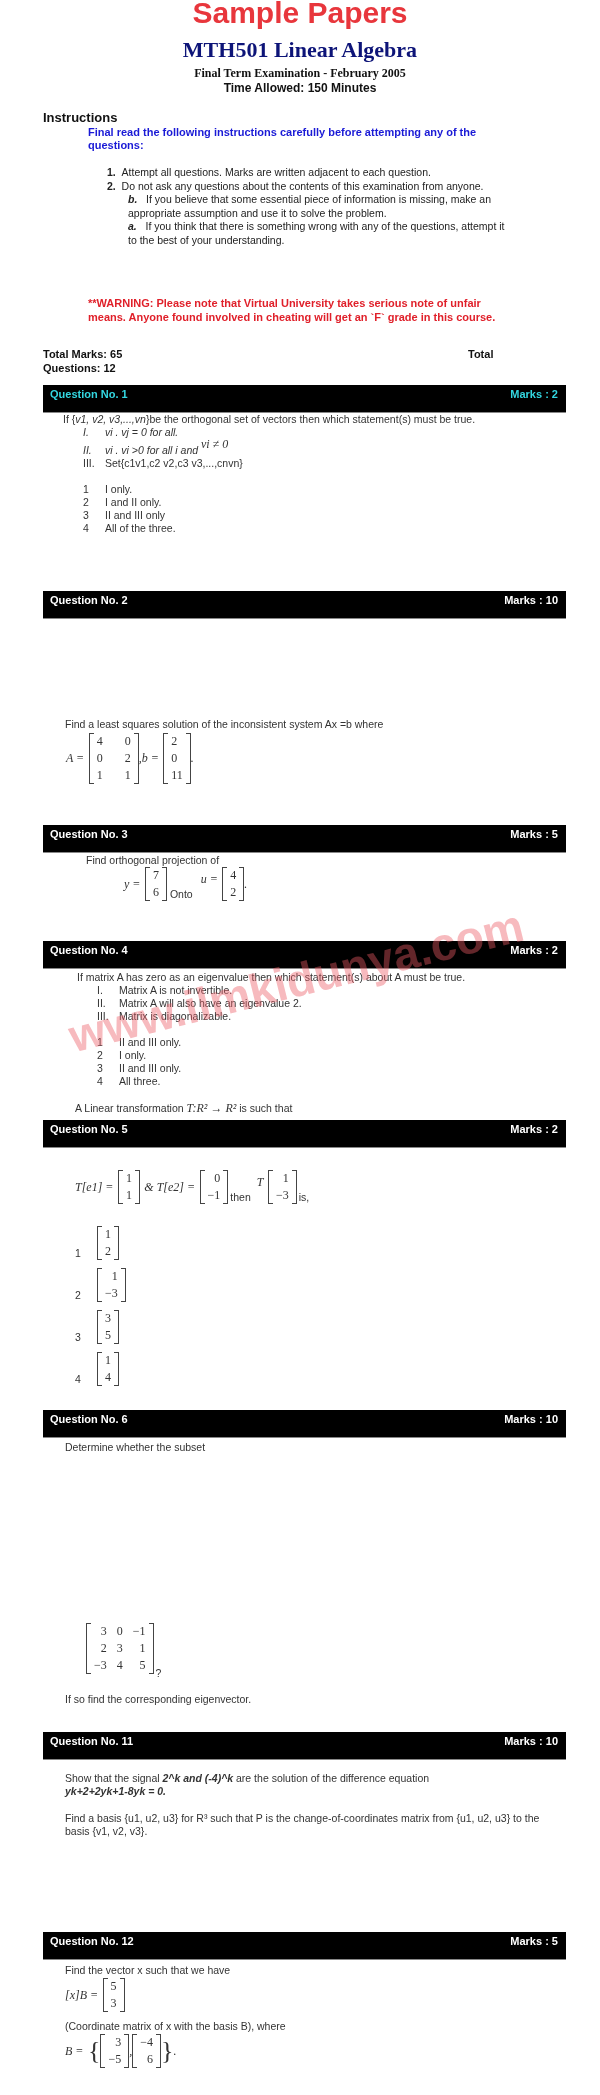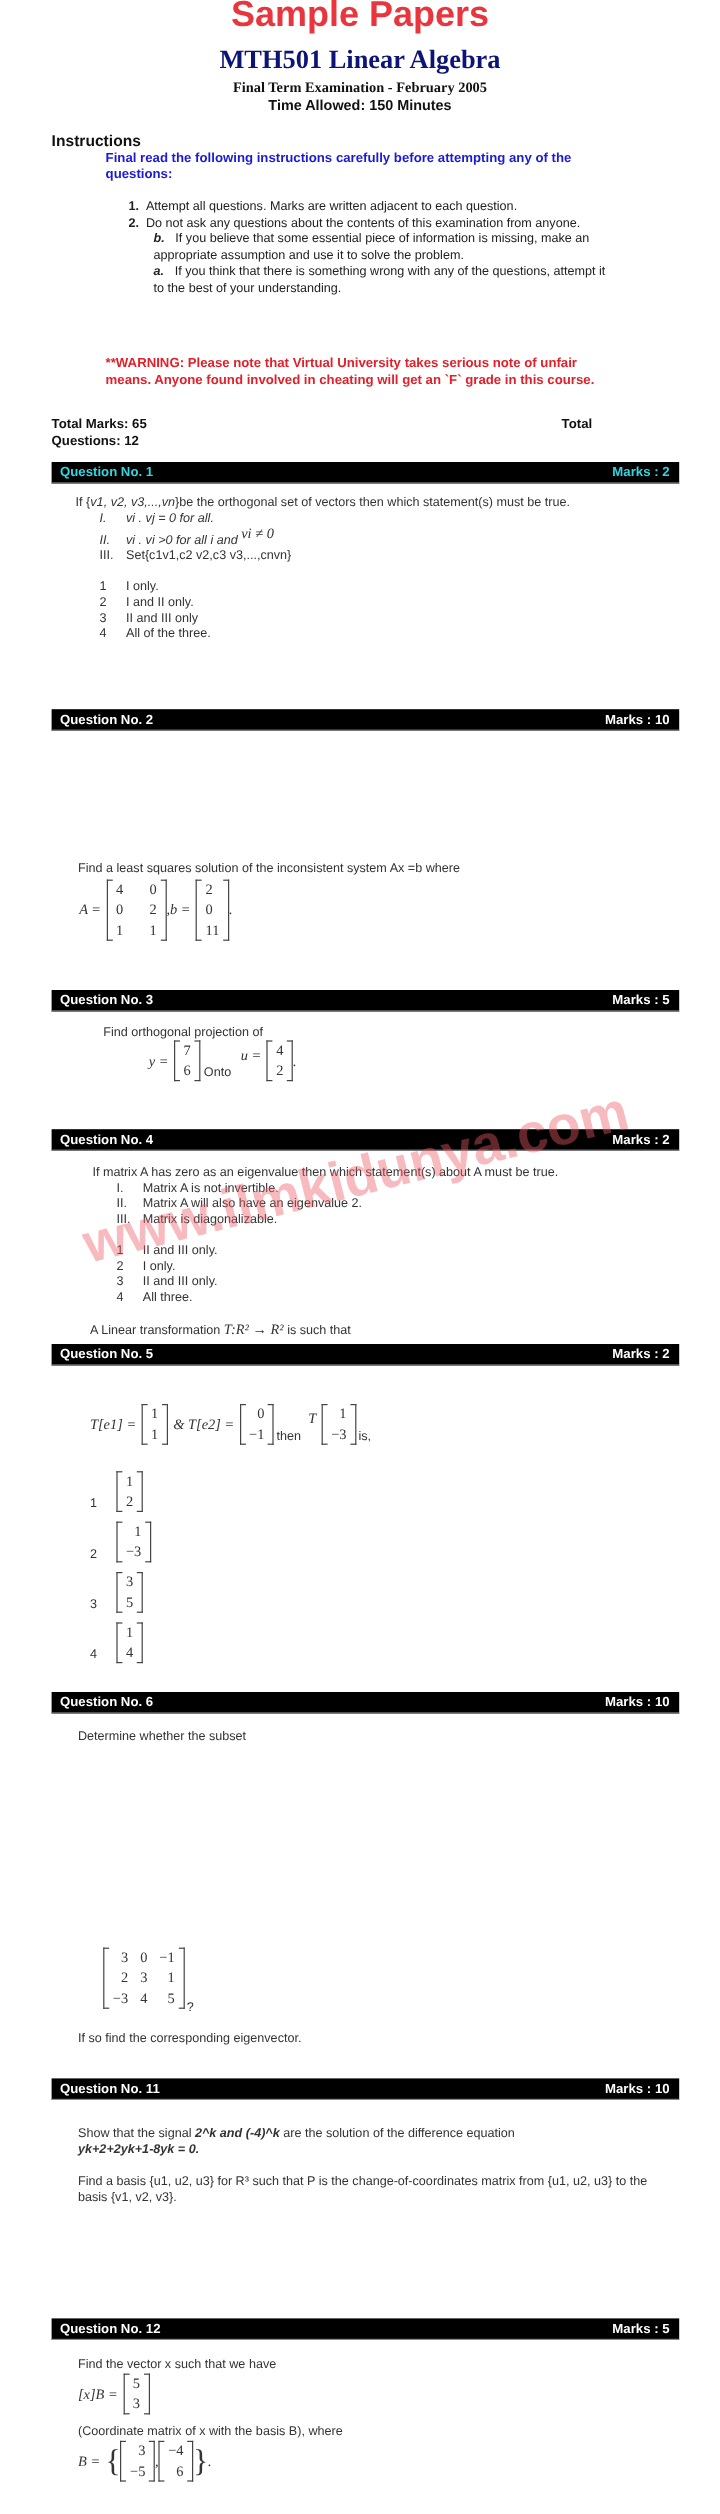--- a/index.html
+++ b/index.html
@@ -24,7 +24,7 @@
           font-size: 11px; line-height: 13.5px; margin-top: 23px; }
   .totals { left: 43px; top: 348px; font-weight: bold; font-size: 11px; line-height: 13.5px; }
   .total-r { left: 468px; top: 348px; font-weight: bold; font-size: 11px; }
-  .qbar { position: absolute; left: 43px; width: 523px; height: 18px; background: #000;
+  .qbar { position: absolute; left: 43px; width: 523px; height: 28px; background: #000;
           border-bottom: 1px solid #888; color: #fff; font-weight: bold; font-size: 11px;
           line-height: 18px; box-sizing: border-box; }
   .qbar .ql { position: absolute; left: 7px; }

